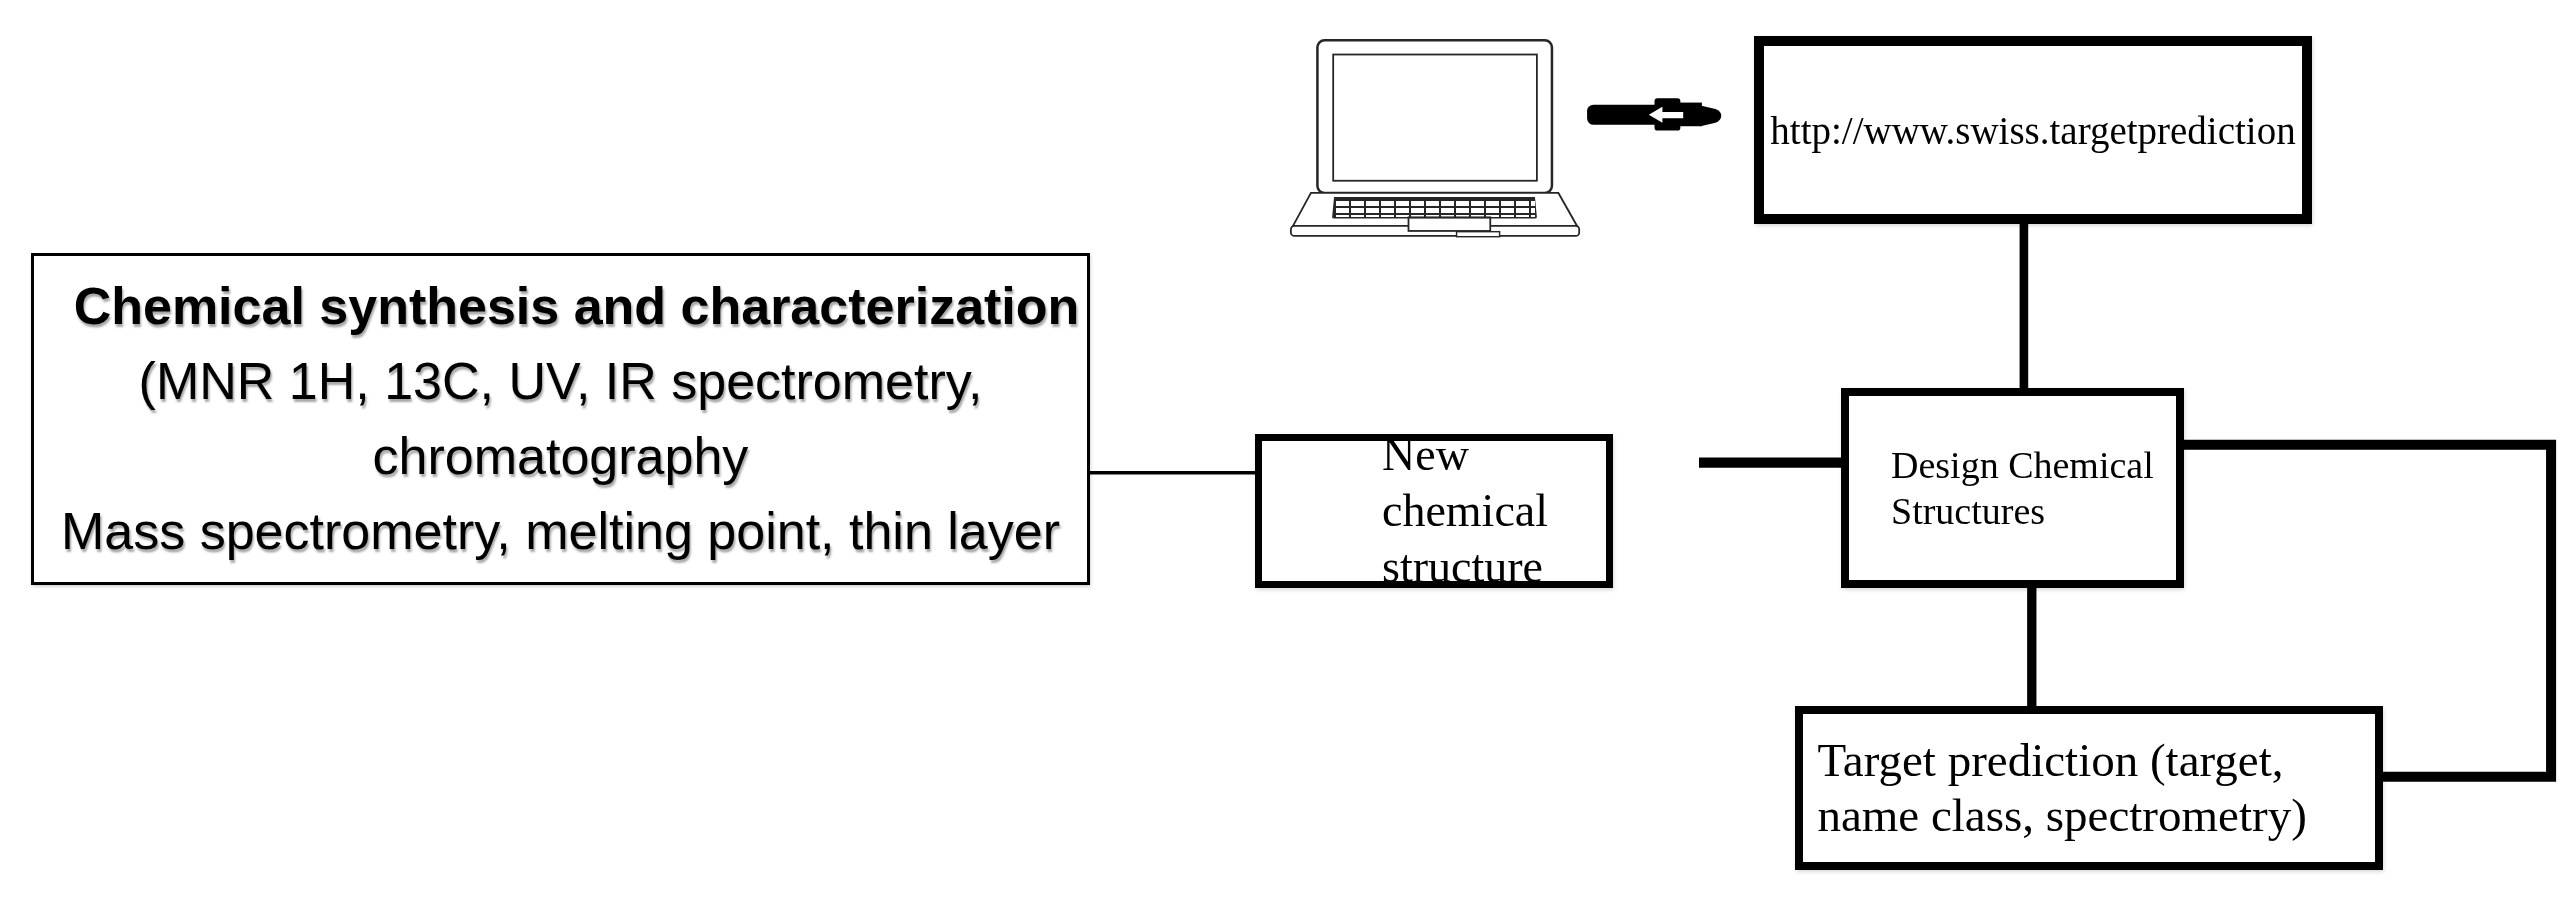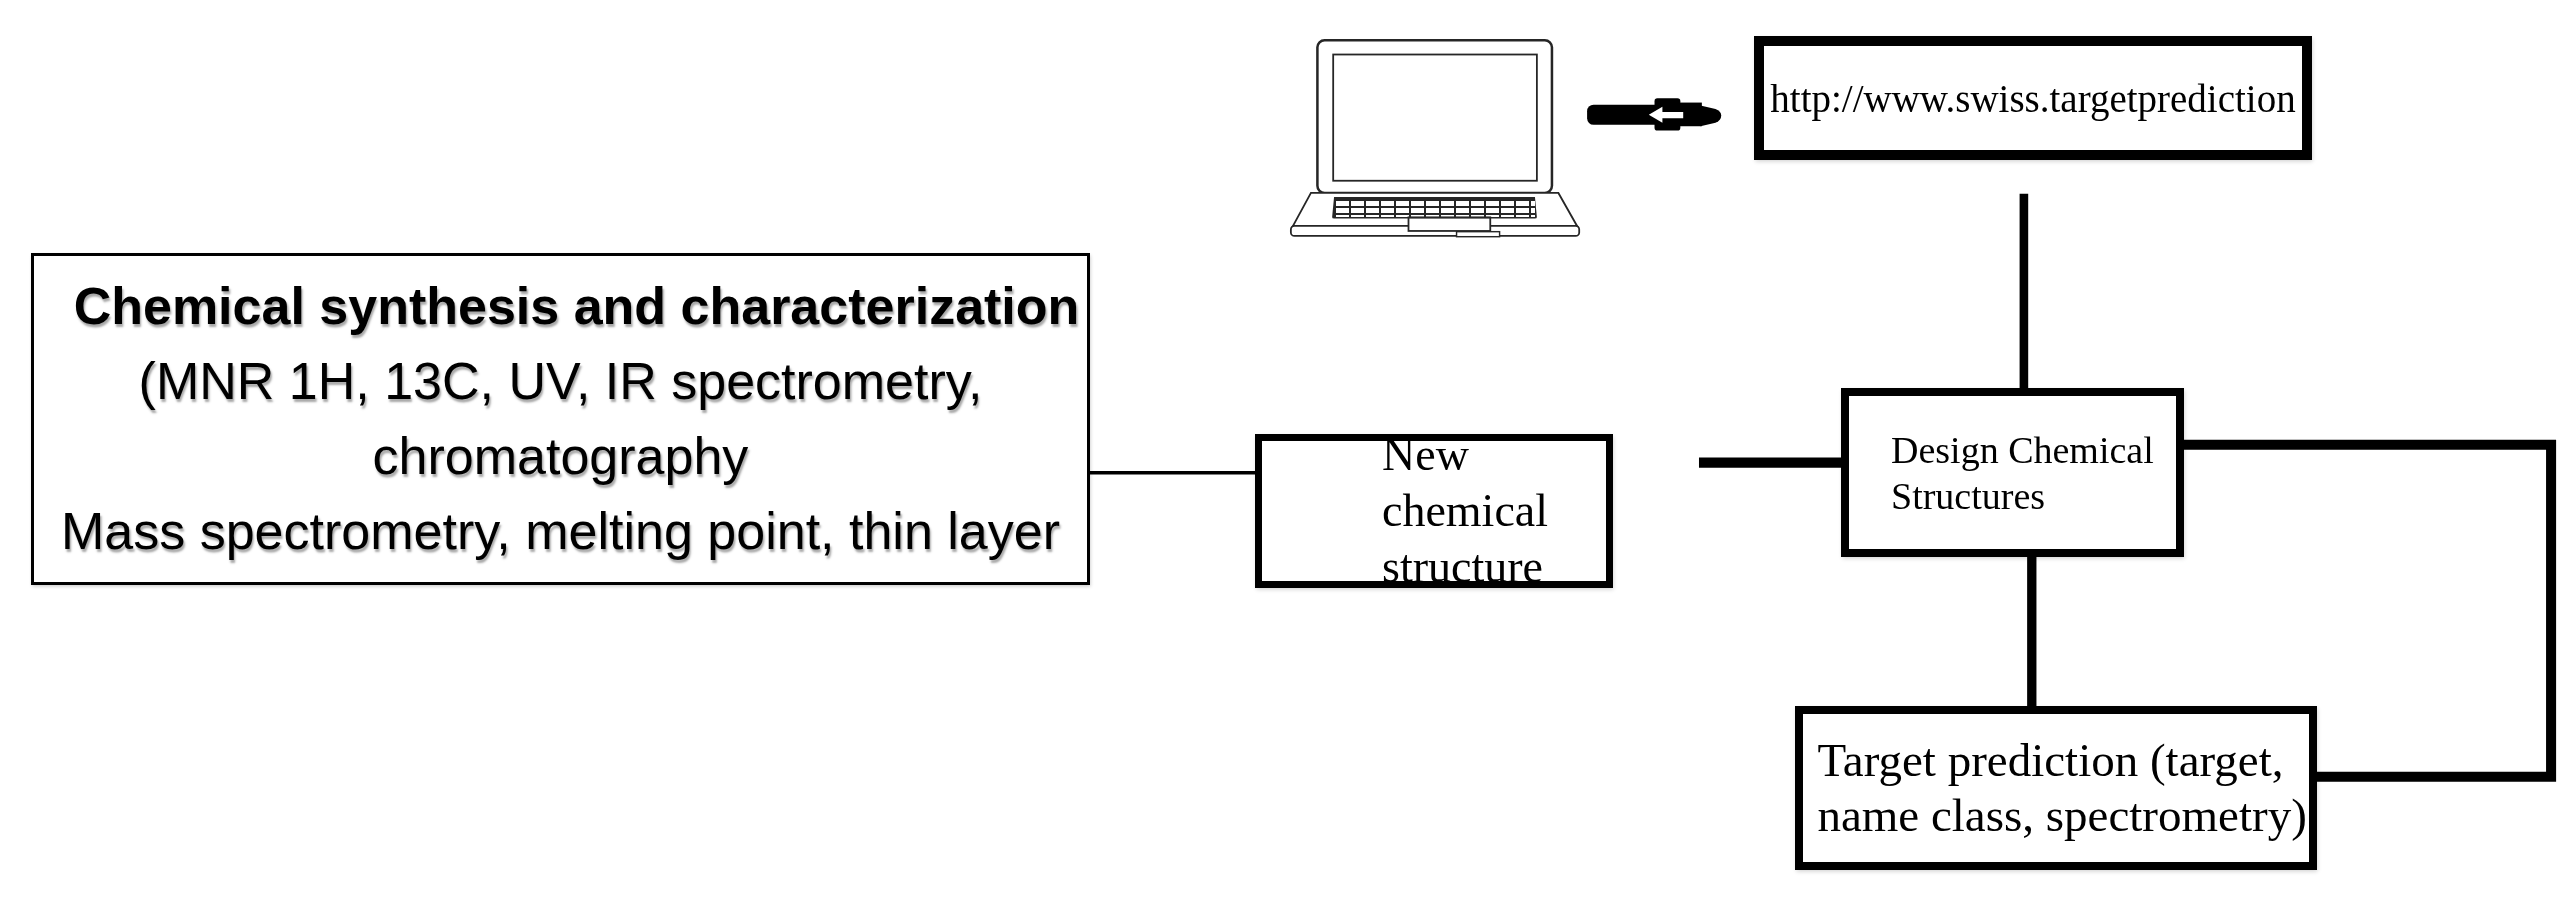--- a/index.html
+++ b/index.html
@@ -39,7 +39,7 @@
 
   
   .box-url{
-    left:1754px;top:36px;width:558px;height:124px;
+    left:1754px;top:36px;width:558px;height:188px;
     border-width:10px;
     align-items:center;
     font-size:39px;line-height:43px;

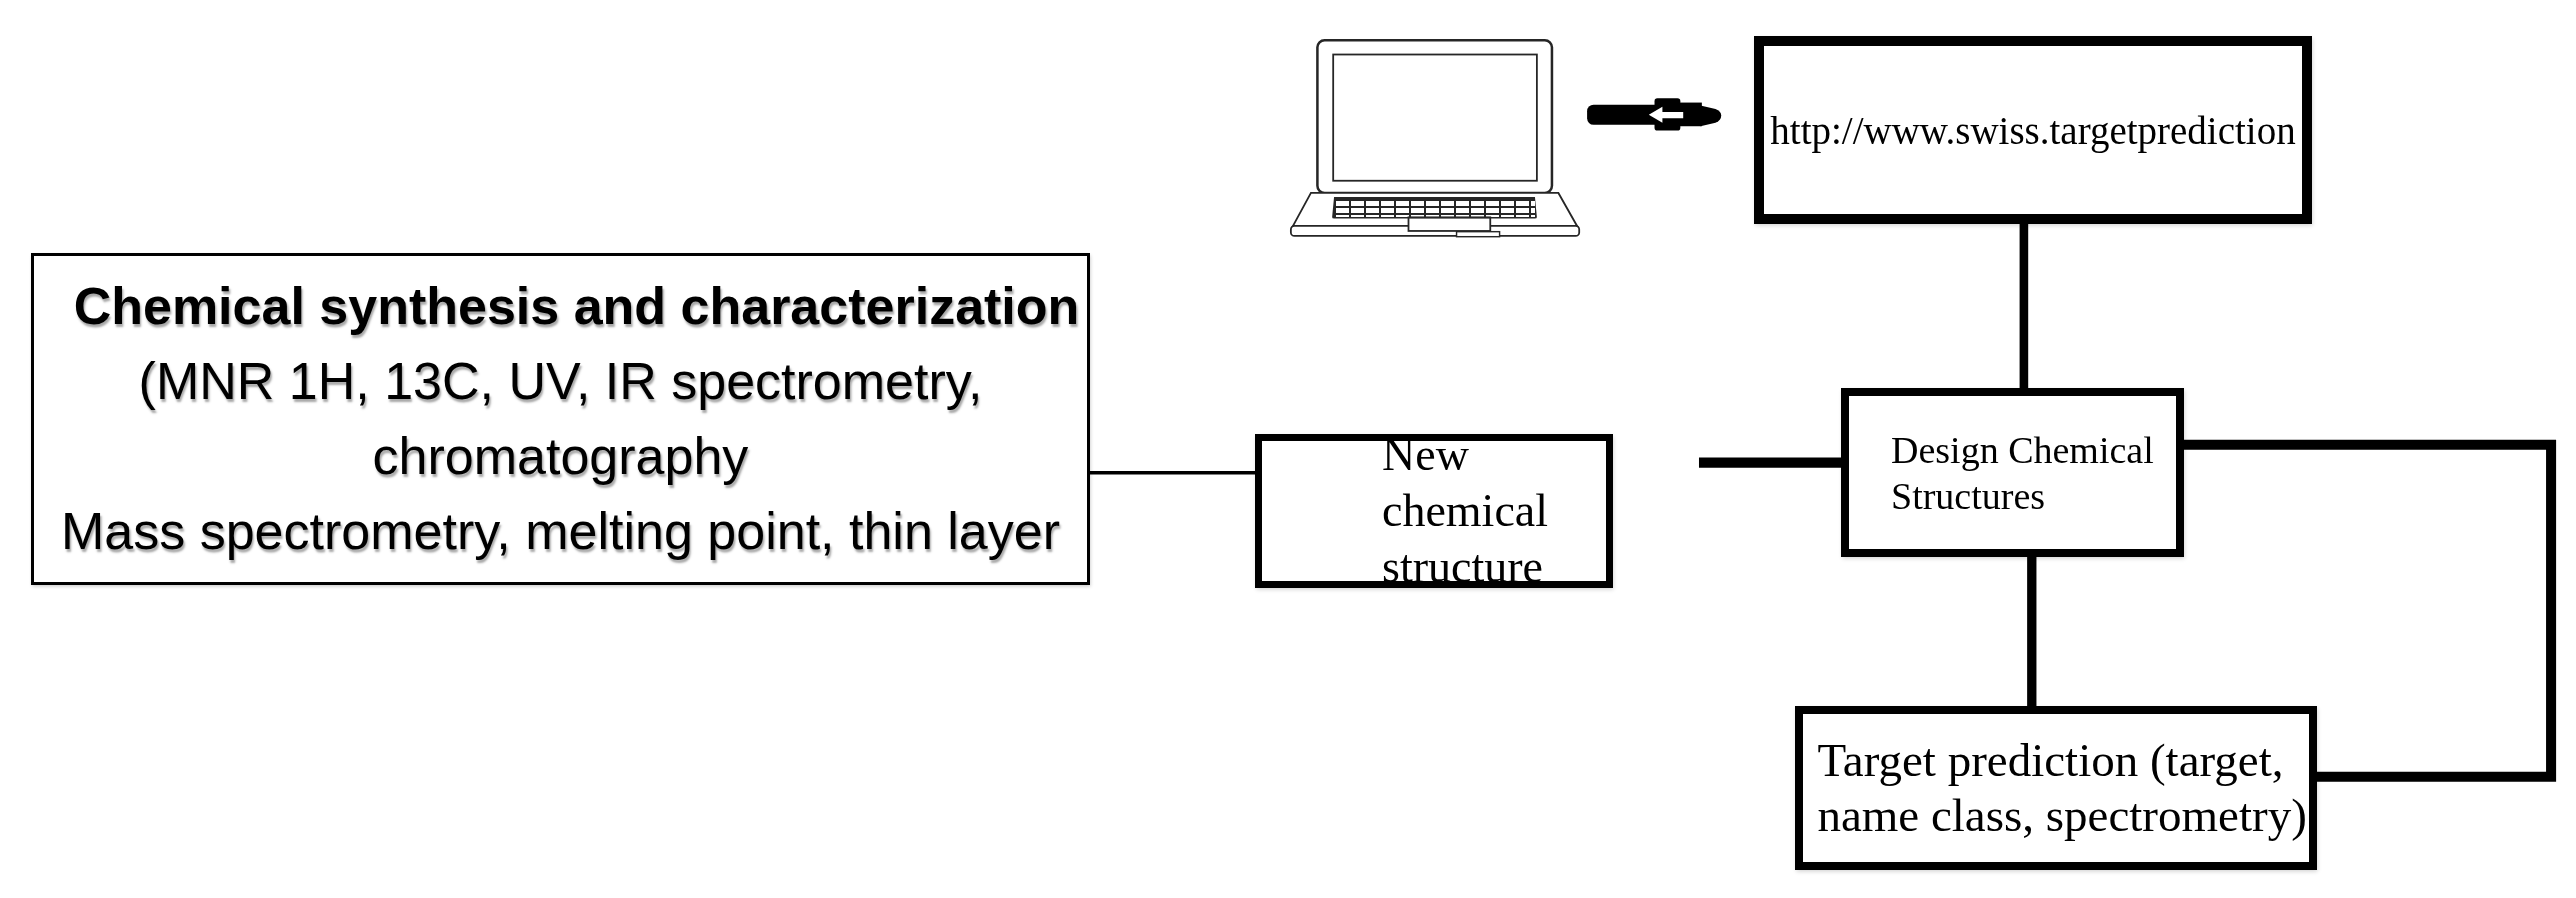--- a/index.html
+++ b/index.html
@@ -58,7 +58,7 @@
 
   
   .box-design{
-    left:1841px;top:388px;width:343px;height:169px;
+    left:1841px;top:388px;width:343px;height:200px;
     border-width:8px;
     font-size:38px;line-height:46px;
     padding-left:42px;

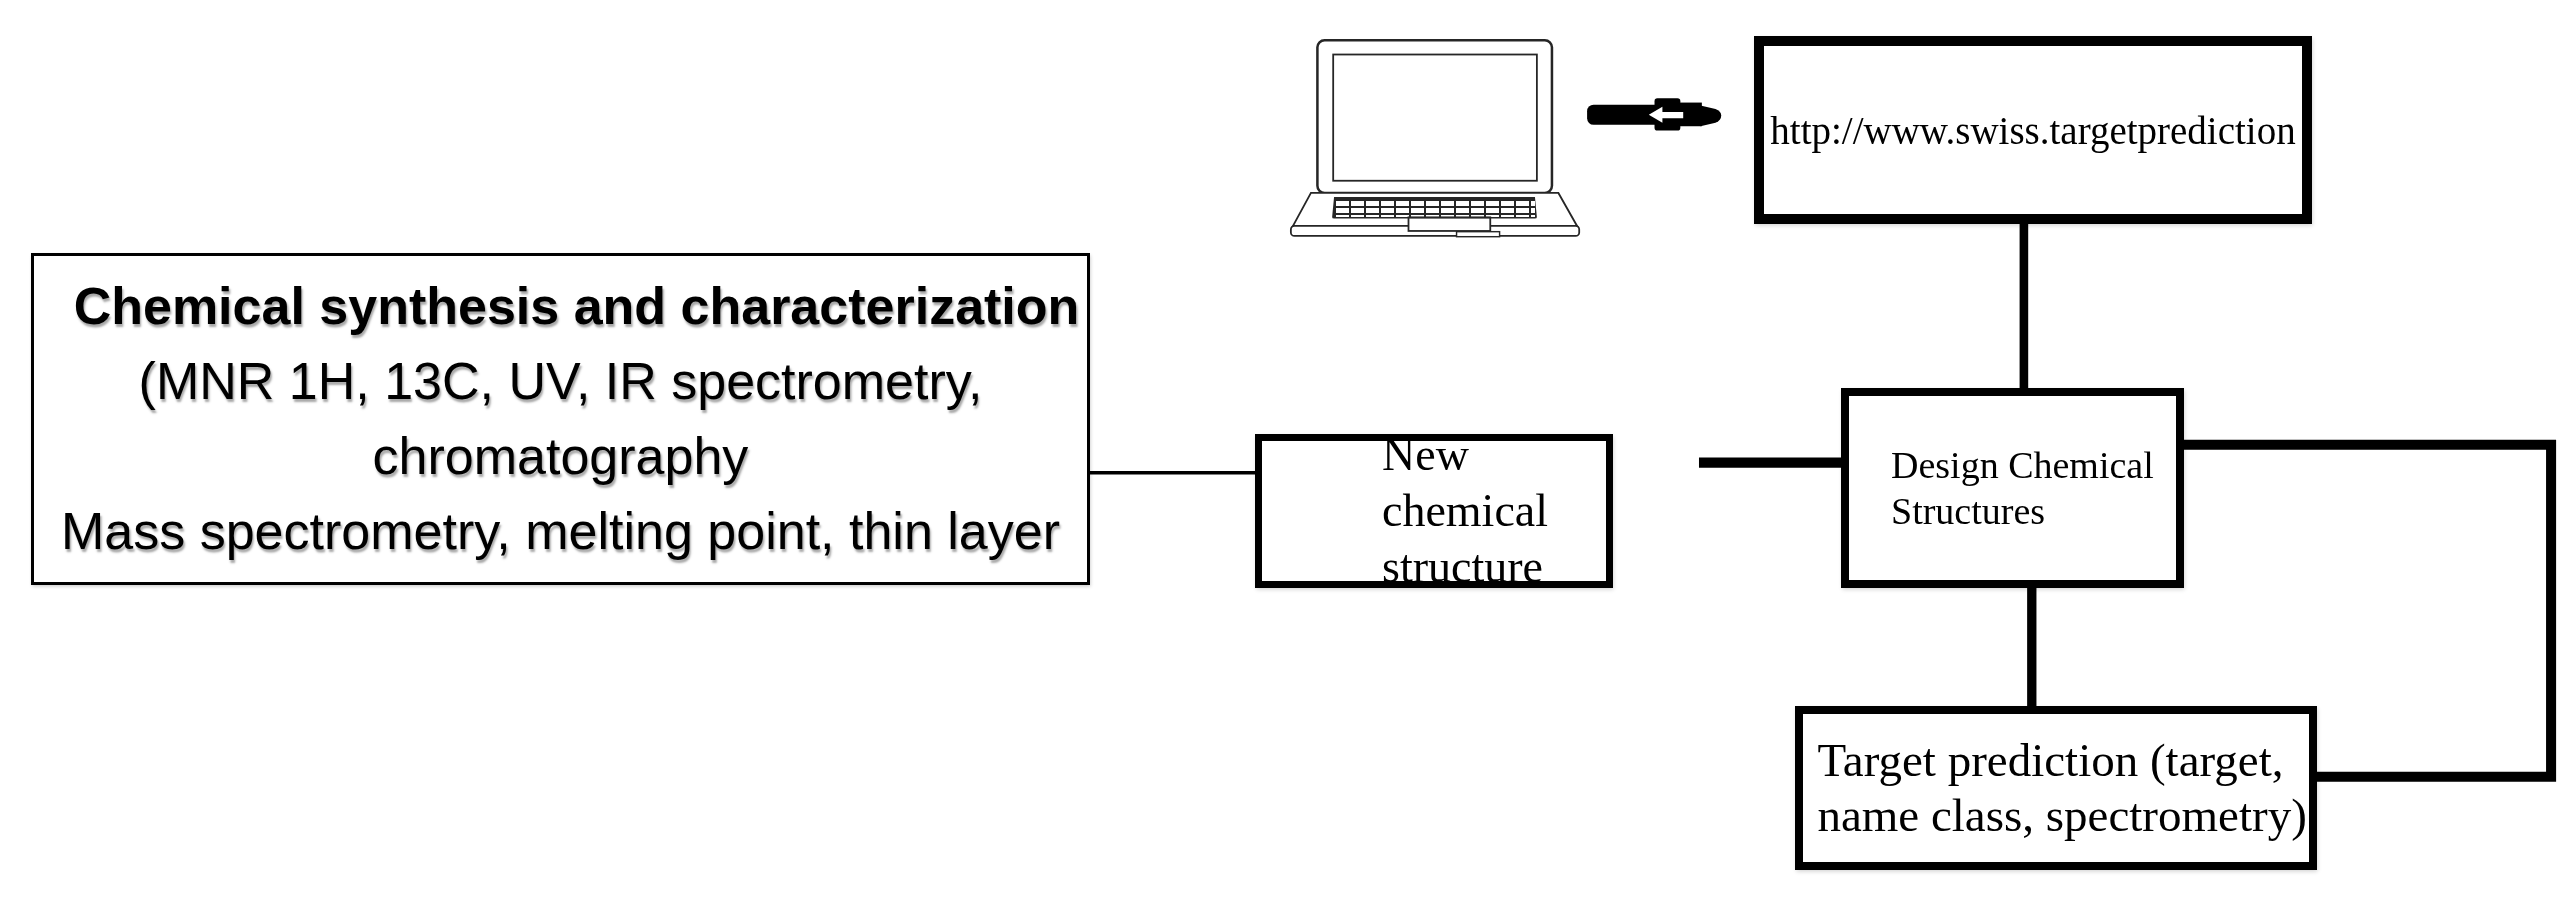--- a/index.html
+++ b/index.html
@@ -67,7 +67,7 @@
 
   
   .box-target{
-    left:1795px;top:706px;width:522px;height:164px;
+    left:1795px;top:706px;width:588px;height:164px;
     border-width:8.6px;
     font-size:47px;line-height:55px;
     padding-left:14.4px;

